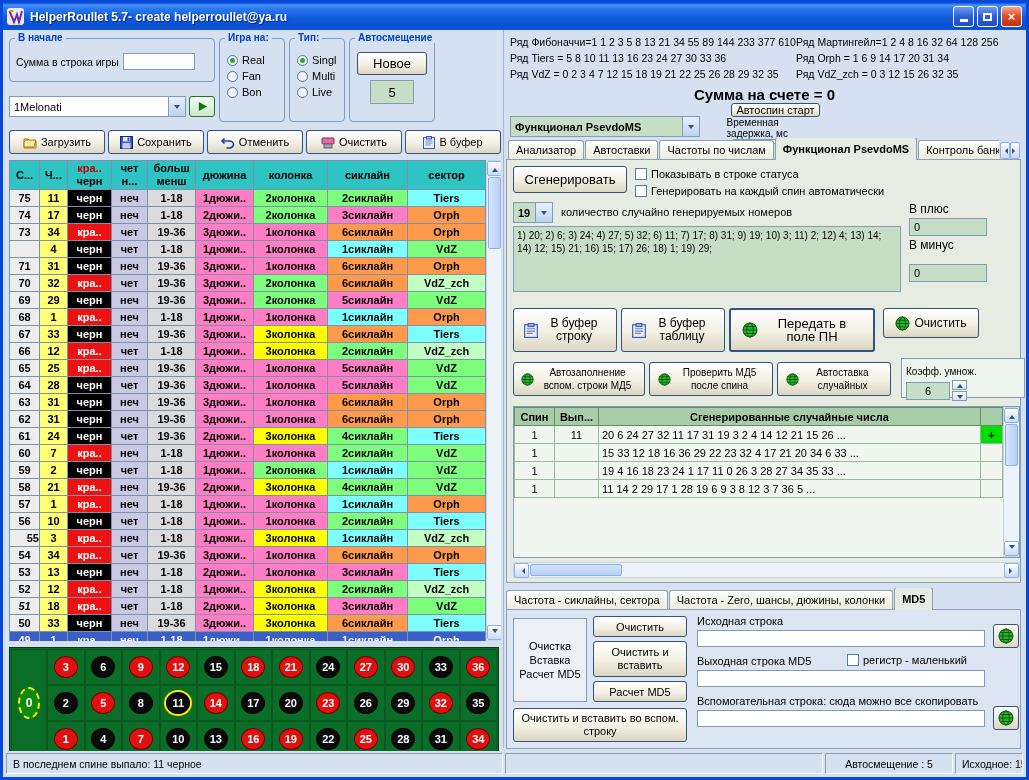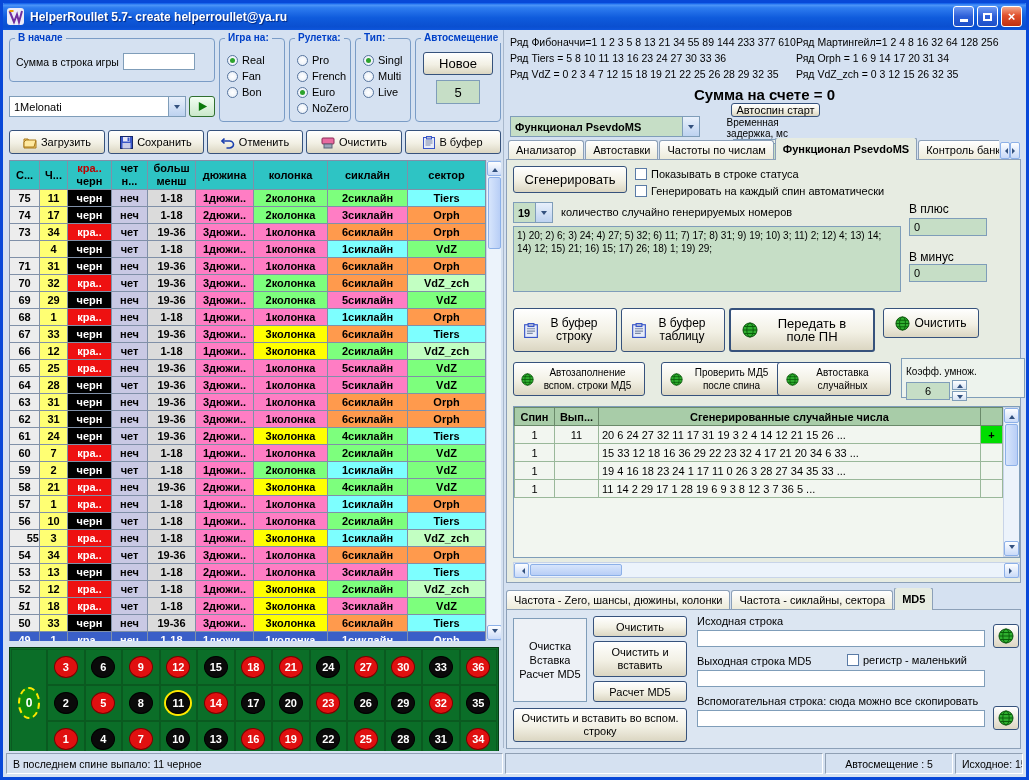--- a/index.html
+++ b/index.html
@@ -225,27 +225,6 @@
               </div>
             </div>
         </div>
-        <div class="grp grp-radios" style="width:62px">
-          <span class="grp-title">Рулетка:</span>
-          <div>
-              <div class="radio-row">
-                <span class="radio"></span>
-                <span class="radio-label">Pro</span>
-              </div>
-              <div class="radio-row">
-                <span class="radio"></span>
-                <span class="radio-label">French</span>
-              </div>
-              <div class="radio-row">
-                <span class="radio on"></span>
-                <span class="radio-label">Euro</span>
-              </div>
-              <div class="radio-row">
-                <span class="radio"></span>
-                <span class="radio-label">NoZero</span>
-              </div>
-            </div>
-        </div>
         <div class="grp grp-radios" style="width:56px">
           <span class="grp-title">Тип:</span>
           <div>

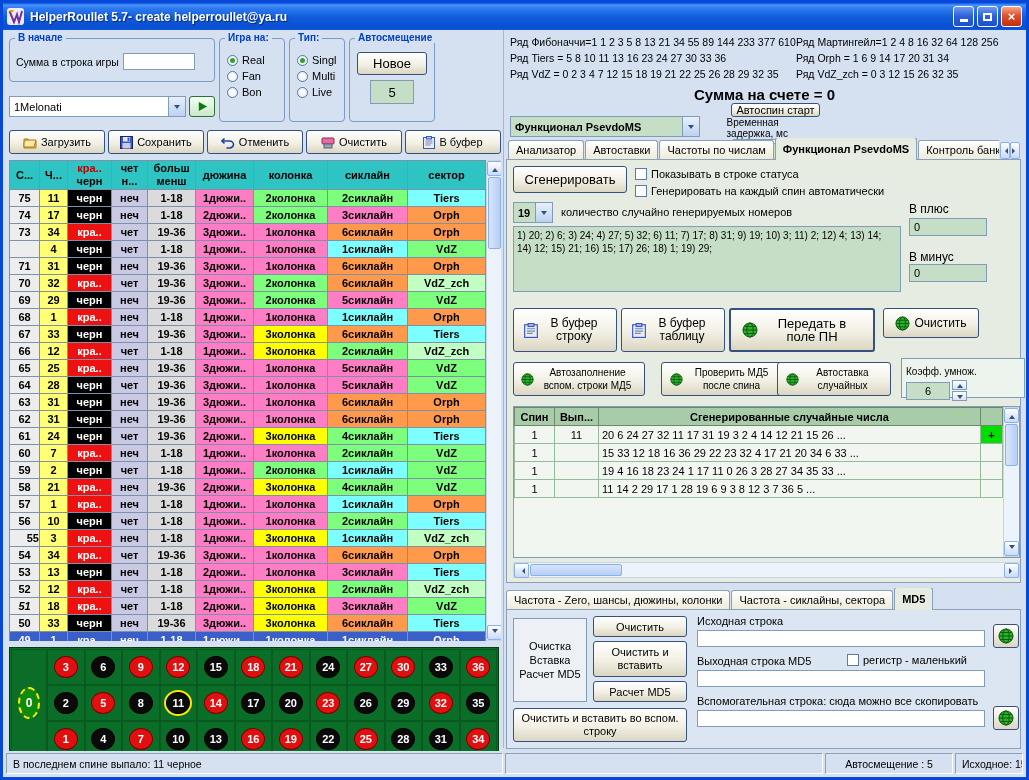--- a/index.html
+++ b/index.html
@@ -111,7 +111,7 @@
   .count-label{position:absolute;left:54px;top:46px;font-size:11px;}
   .plus-label{position:absolute;left:402px;top:42px;font-size:12px;}
   .plus-val{position:absolute;left:402px;top:58px;width:78px;height:18px;justify-content:flex-start;padding-left:4px;font-size:11px;}
-  .minus-label{position:absolute;left:402px;top:78px;font-size:12px;margin-top:12px;}
+  .minus-label{position:absolute;left:402px;top:78px;font-size:12px;}
   .minus-val{position:absolute;left:402px;top:104px;width:78px;height:18px;justify-content:flex-start;padding-left:4px;font-size:11px;}
   .gen-text{position:absolute;left:6px;top:66px;width:388px;height:66px;background:#C6DEC6;border:1px solid #7F9DB9;font-size:10px;padding:2px 3px;box-sizing:border-box;line-height:13px;overflow:hidden;}
   .bigbtn{position:absolute;height:44px;font-size:12px;}

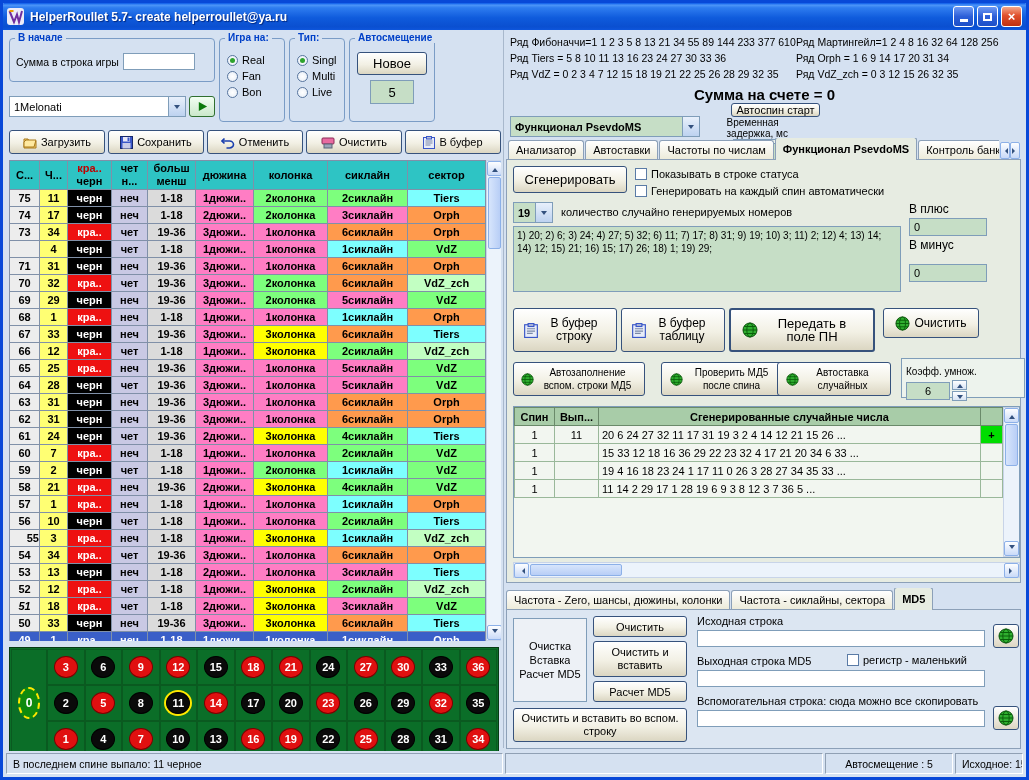--- a/index.html
+++ b/index.html
@@ -122,7 +122,7 @@
   .txt2{display:block;white-space:normal;line-height:13px;text-align:center;}
   .smallbtn{position:absolute;top:202px;height:34px;font-size:10px;}
   .btn-autofill{left:6px;width:132px;}
-  .btn-checkmd5{left:142px;width:124px;margin-left:12px;}
+  .btn-checkmd5{left:142px;width:124px;}
   .btn-autobet{left:270px;width:114px;}
   .coef-panel{position:absolute;left:394px;top:198px;width:124px;height:40px;border:1px solid #7F9DB9;background:#EDF3ED;box-sizing:border-box;padding:2px 4px;}
   .coef-label{font-size:10px;}

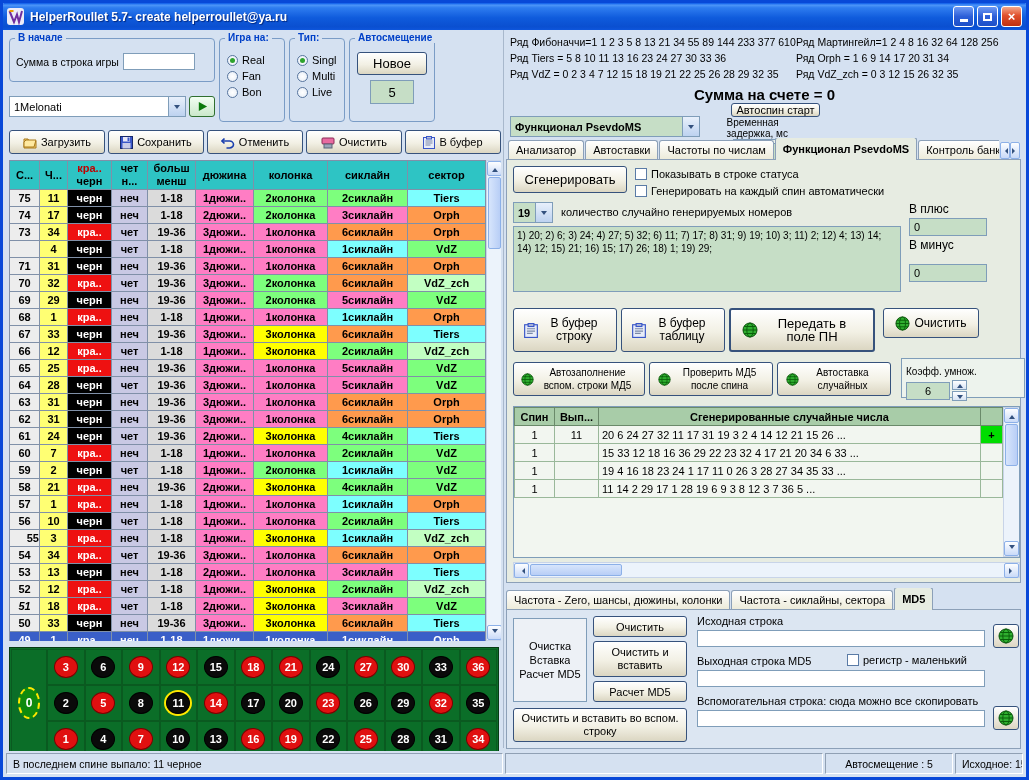--- a/index.html
+++ b/index.html
@@ -999,8 +999,8 @@
       </div>
 
       <div class="tabs bottabs">
+          <div class="tab">Частота - сиклайны, сектора</div>
           <div class="tab">Частота - Zero, шансы, дюжины, колонки</div>
-          <div class="tab">Частота - сиклайны, сектора</div>
           <div class="tab active">MD5</div>
         </div>
 

